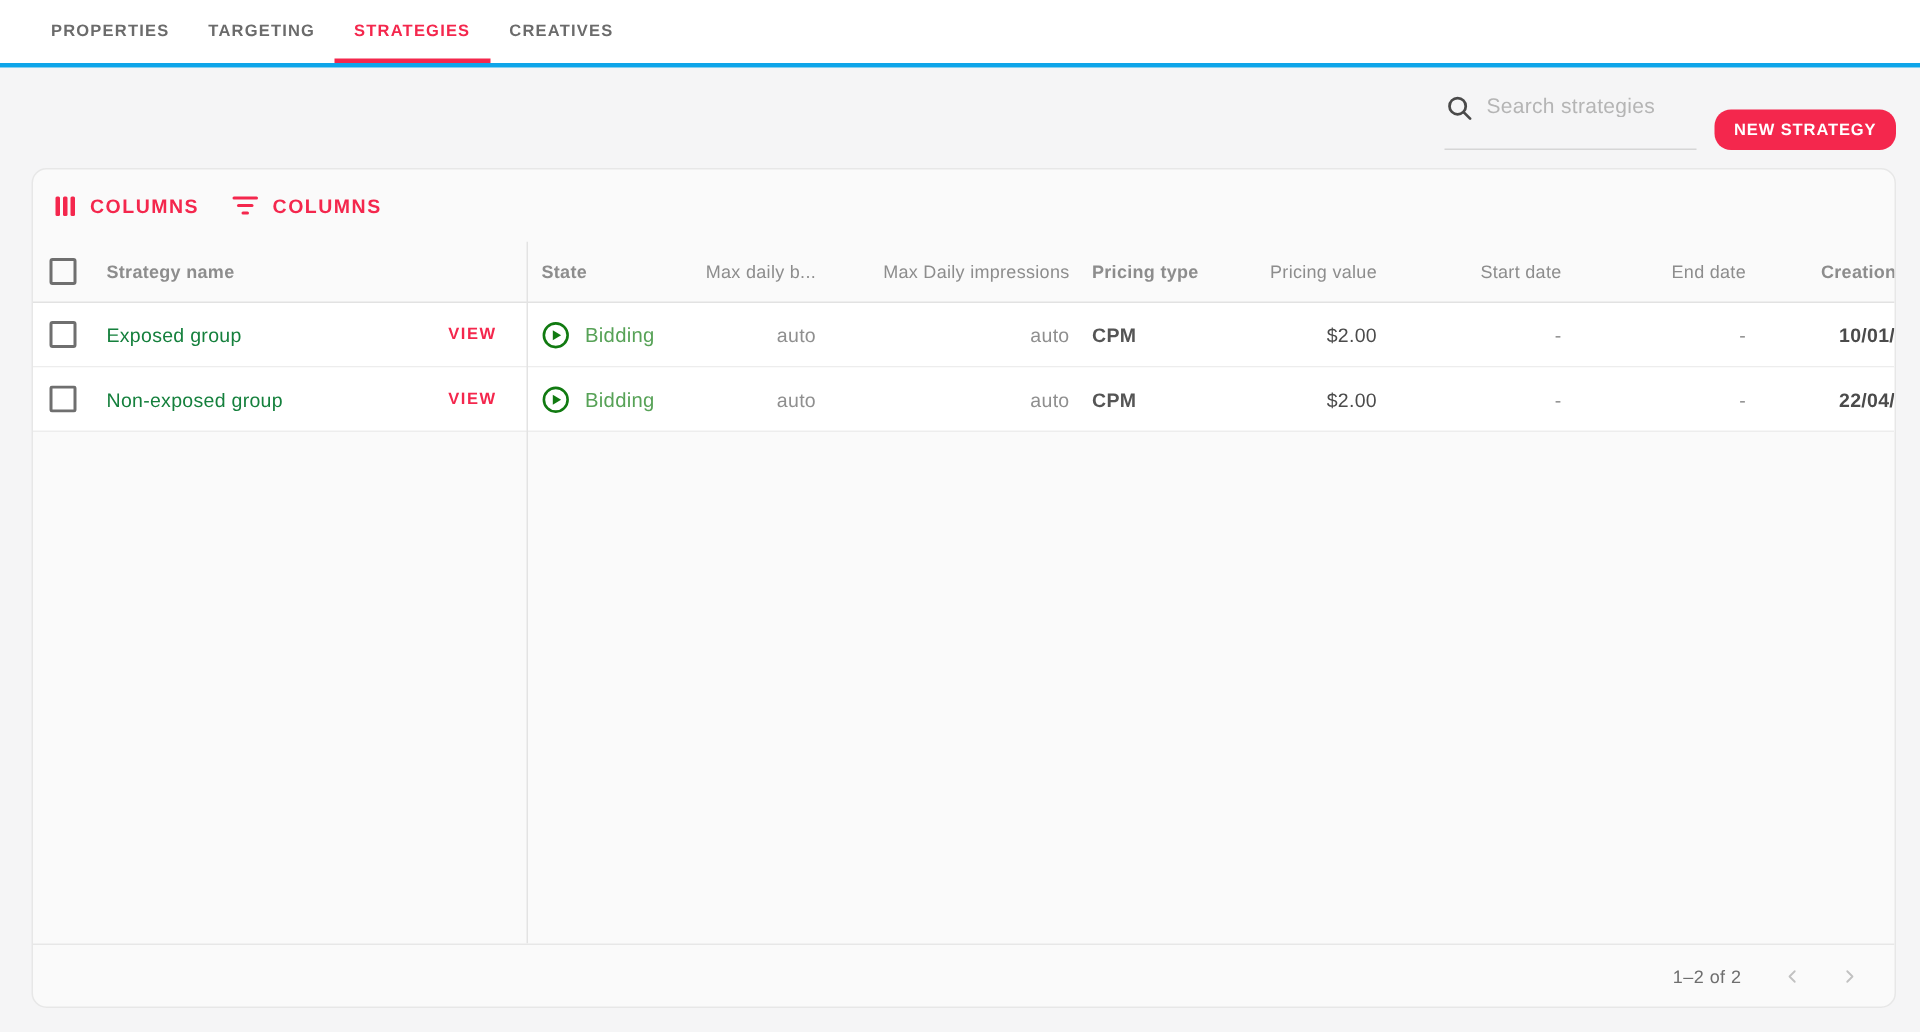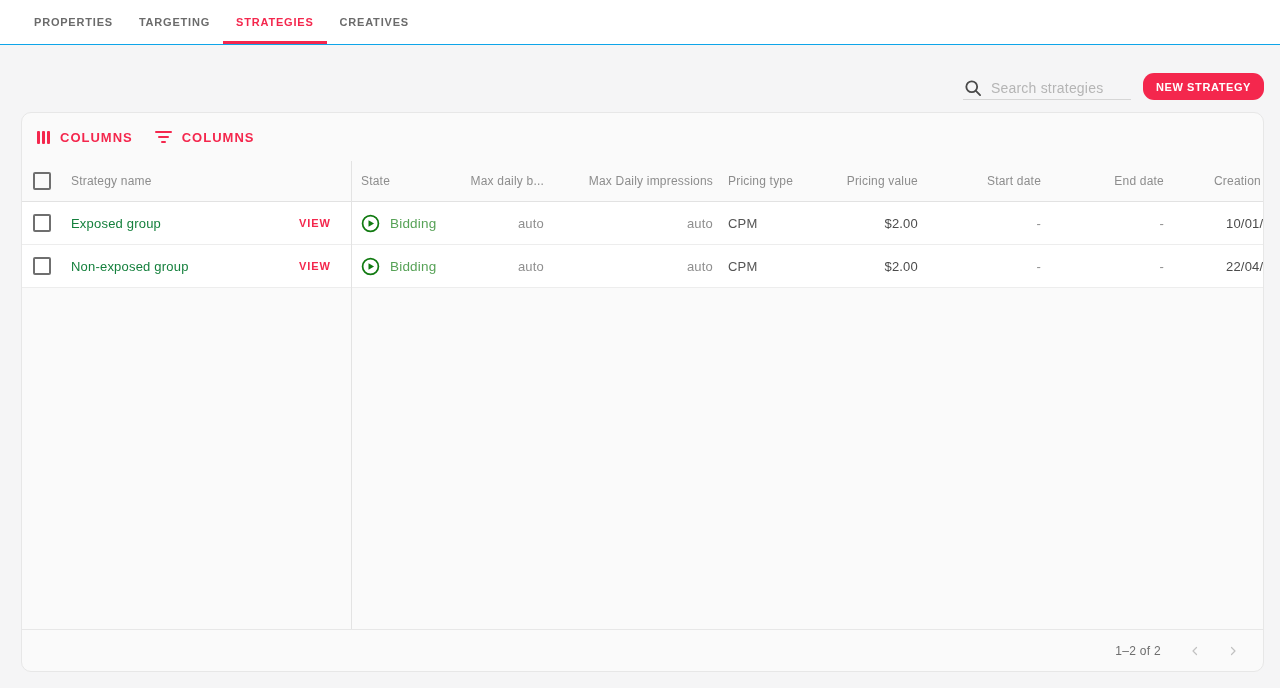--- a/index.html
+++ b/index.html
@@ -15,7 +15,7 @@
   .tabbar {
     height:45px;
     background:#ffffff;
-    border-bottom:1px solid #0ea5e9;
+    border-bottom:3px solid #0ea5e9;
     display:flex;
     align-items:stretch;
     padding-left:21px;

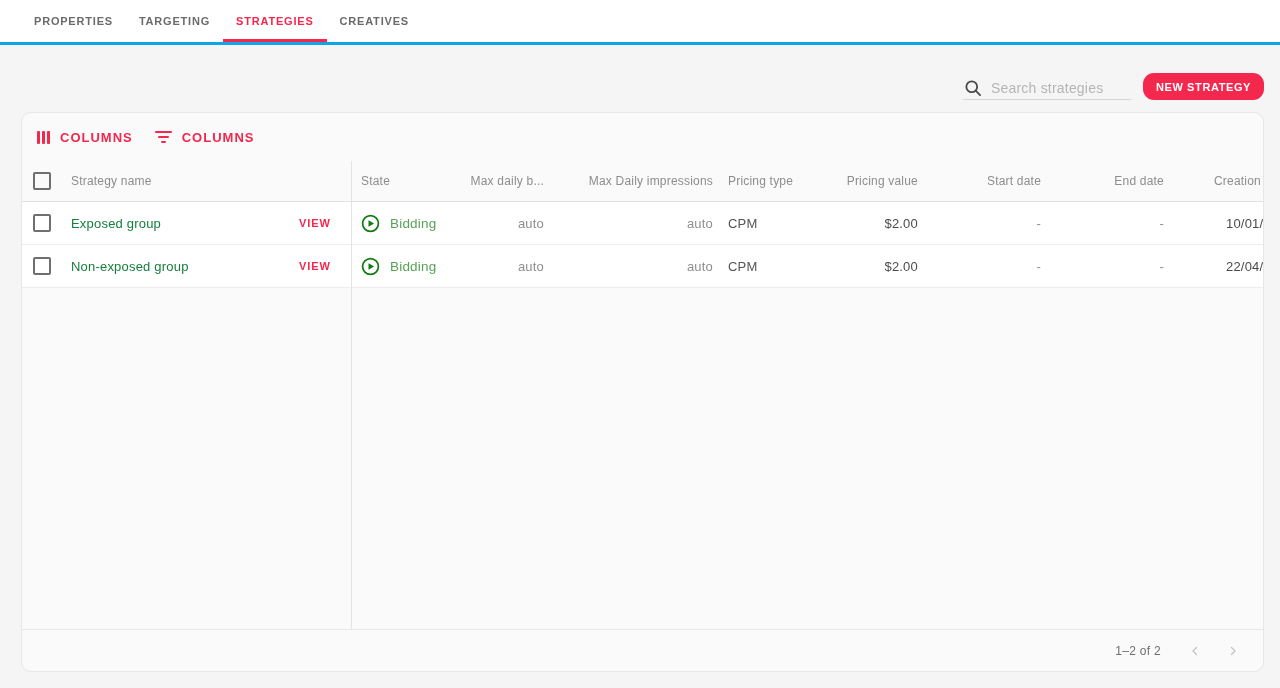--- a/index.html
+++ b/index.html
@@ -45,10 +45,10 @@
     height:28px;
   }
   .search-box {
-    display:flex; align-items:center;
+    display:flex; align-items:flex-start;
     gap:8px;
     border-bottom:1px solid #d6d6d6;
-    padding-bottom:1px;
+    padding-bottom:17px;
     width:168px;
   }
   .search-box svg { flex:0 0 auto; }

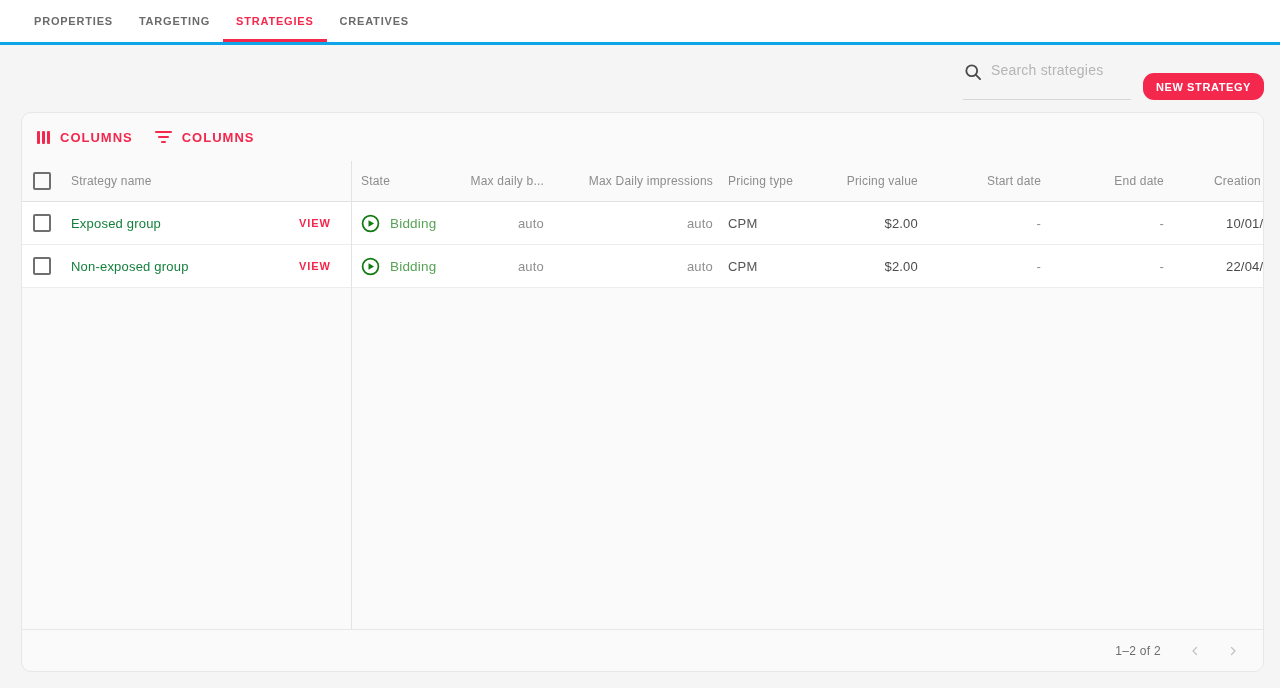--- a/index.html
+++ b/index.html
@@ -137,7 +137,7 @@
     letter-spacing:0.2px;
   }
   .cell { white-space:nowrap; overflow:hidden; }
-  .al { text-align:left; }
+  .al { text-align:left;font-weight:bold; }
   .ar { text-align:right; }
   .pl9  { padding-left:9px; }
   .pl10 { padding-left:10px; }

